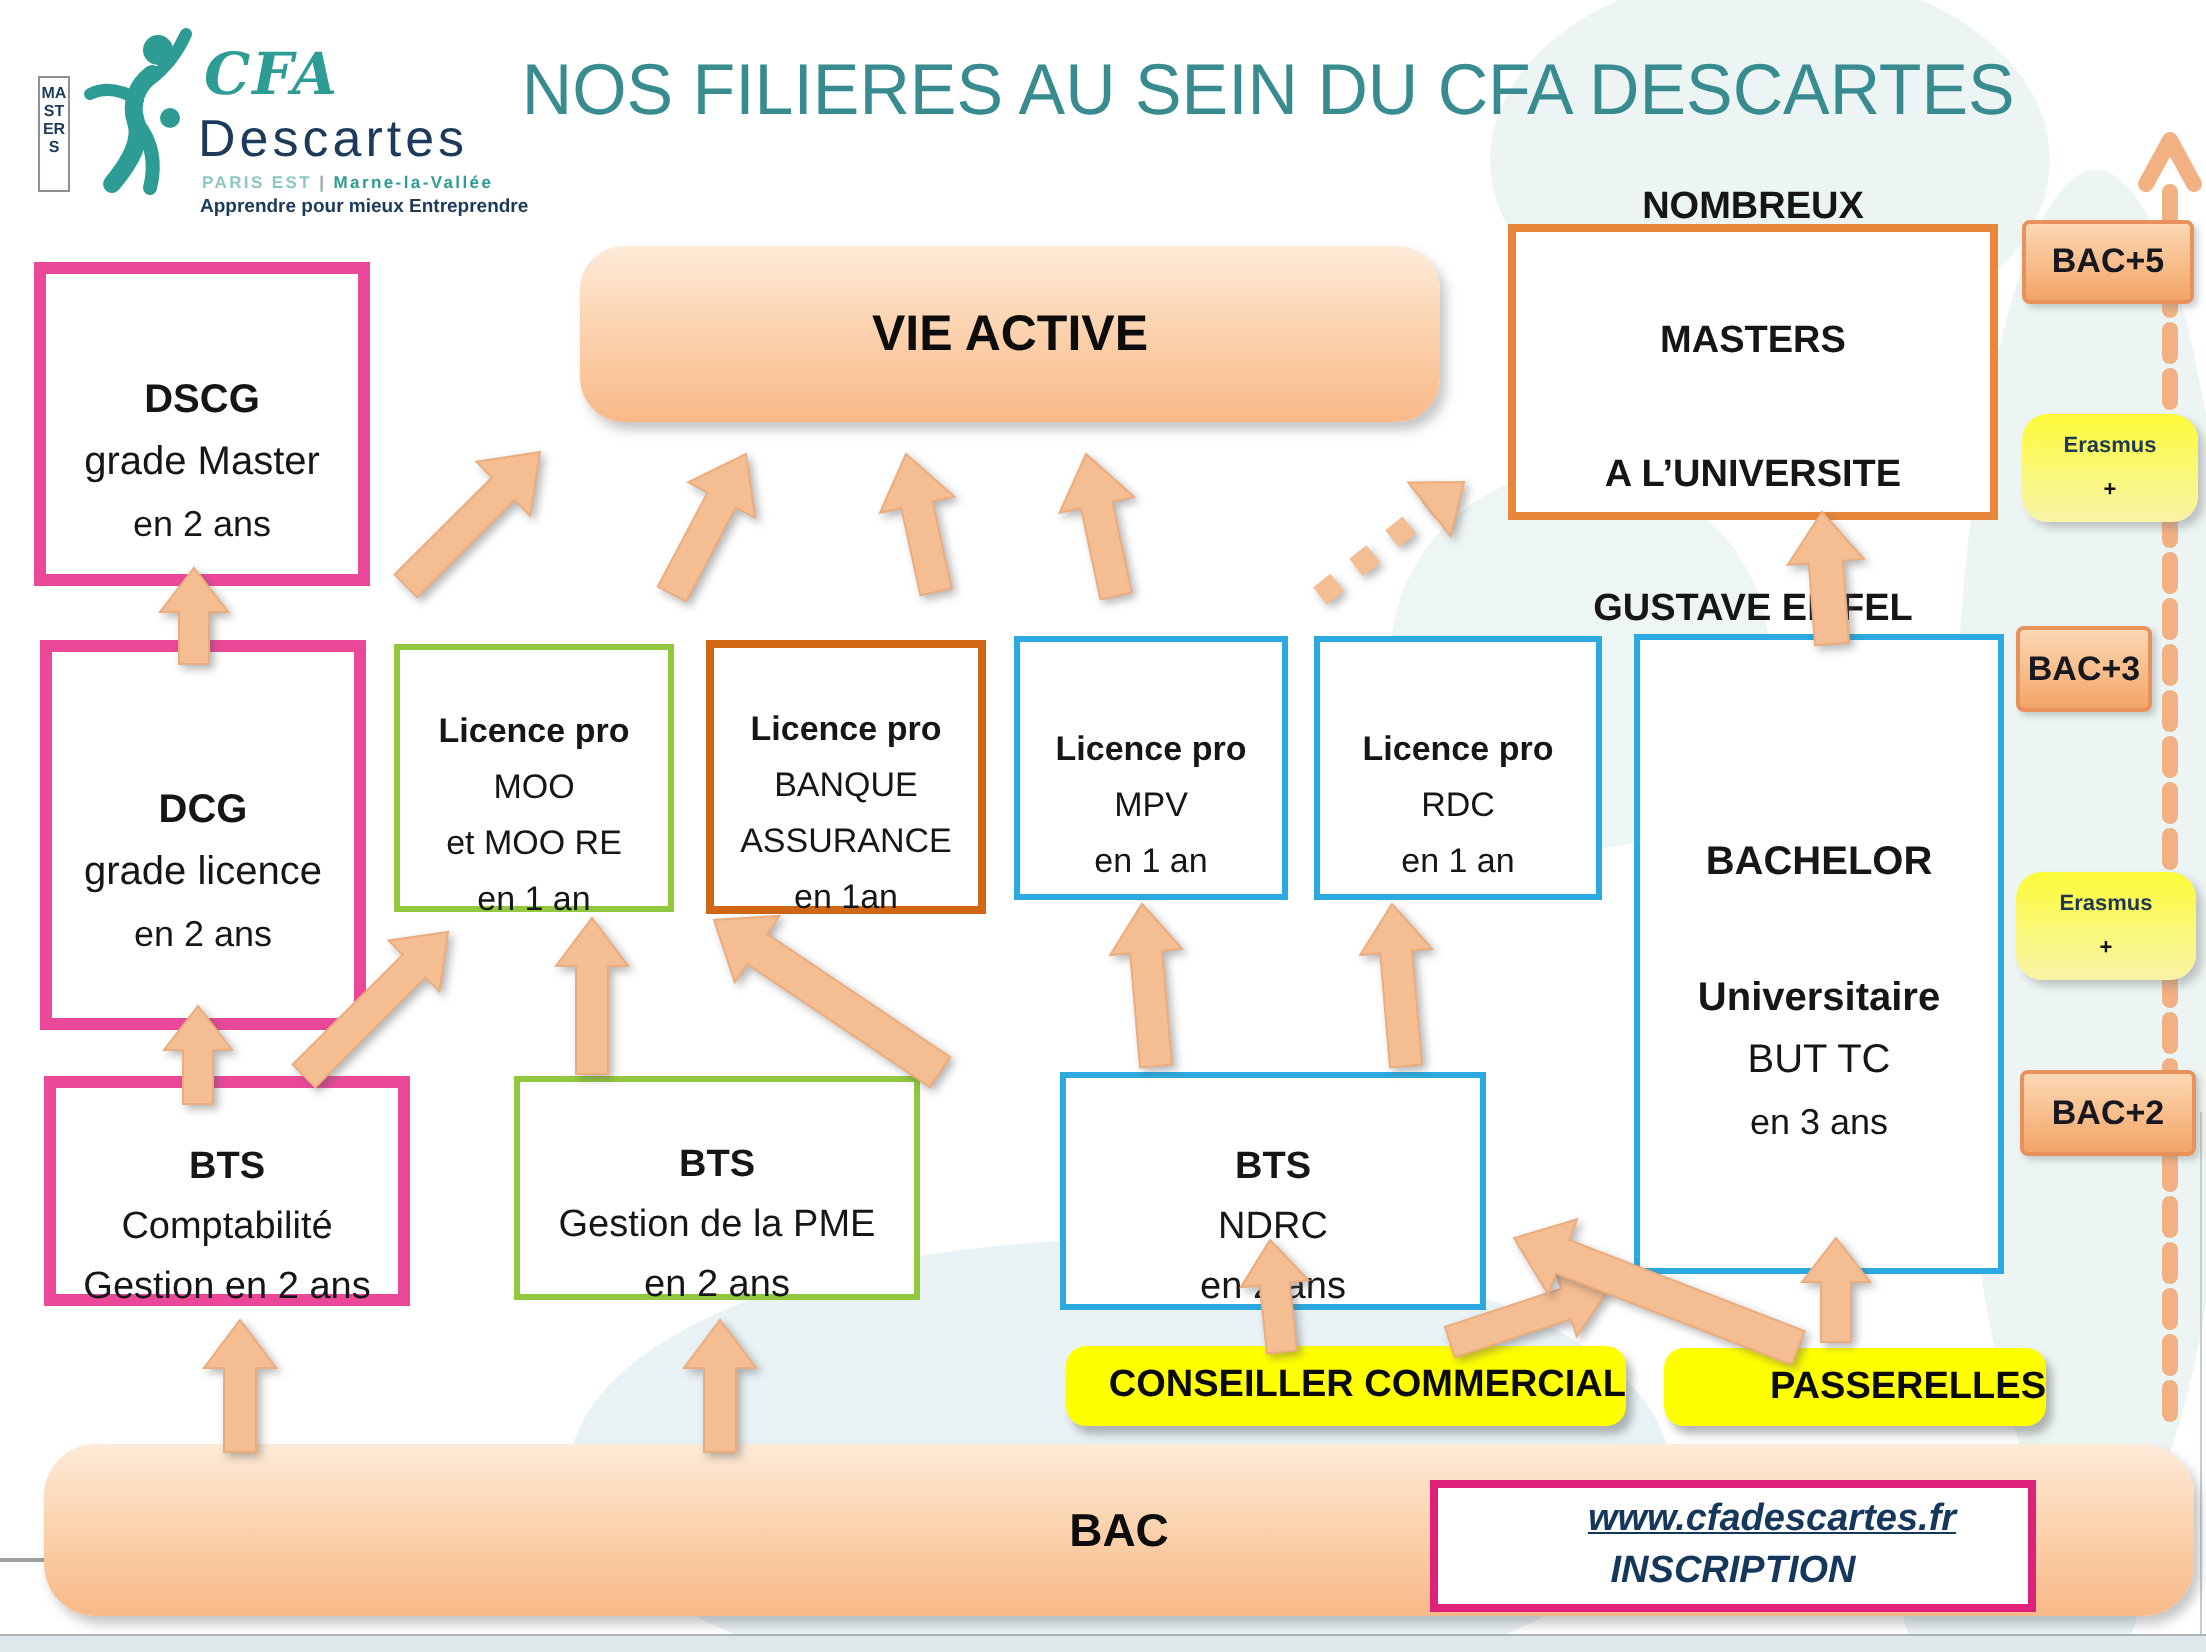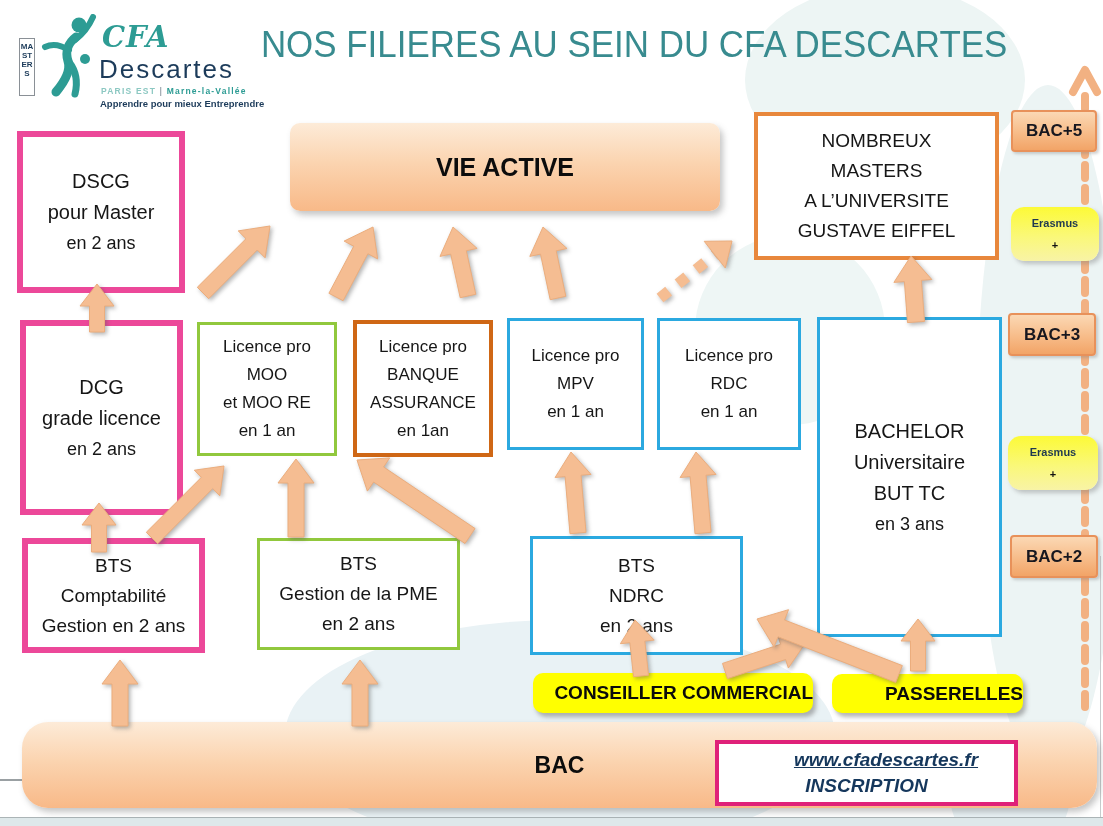--- a/index.html
+++ b/index.html
@@ -38,7 +38,7 @@
   .b-orange { border:4px solid #CF6715; }
   .b-orange2{ border:4px solid #E8873C; }
   .l { display:block; }
-  .bld { font-weight:normal; }
+  .bld { font-weight:bold;margin-top:37px; }
   .fs20 { font-size:20px; line-height:31px; }
   .fs19 { font-size:19px; line-height:30px; }
   .fs17 { font-size:17px; line-height:28px; }

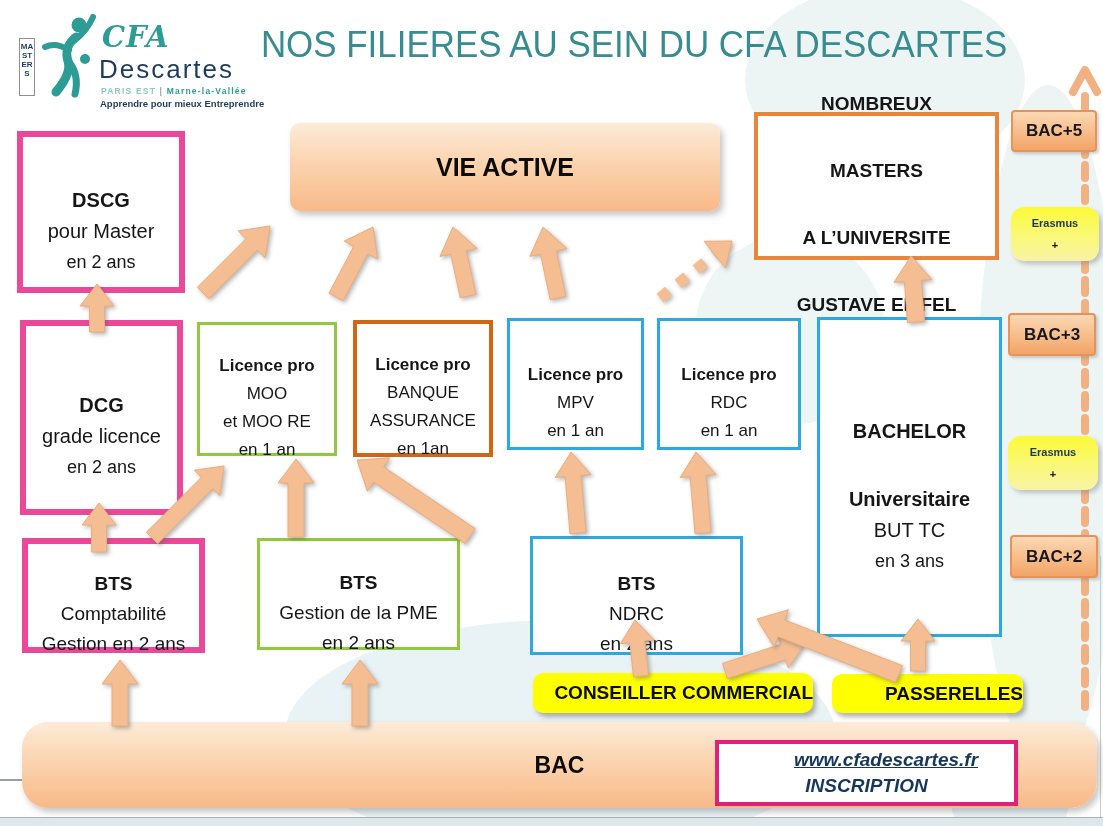--- a/index.html
+++ b/index.html
@@ -46,7 +46,7 @@
 
   
   .peach { background:linear-gradient(180deg,#FDEBD8 0%,#FBD4B0 45%,#F8B988 100%);
-           border-radius:10px; box-shadow:3px 4px 6px rgba(90,90,90,.35); z-index:2; }
+           border-radius:22px; box-shadow:3px 4px 6px rgba(90,90,90,.35); z-index:2; }
   .vie-label { font-size:25px; font-weight:bold; color:#0c0c0c; }
   .bac-bar { border-radius:26px; }
   .bac-label { position:absolute; left:0; top:0; width:100%; height:100%; display:flex;

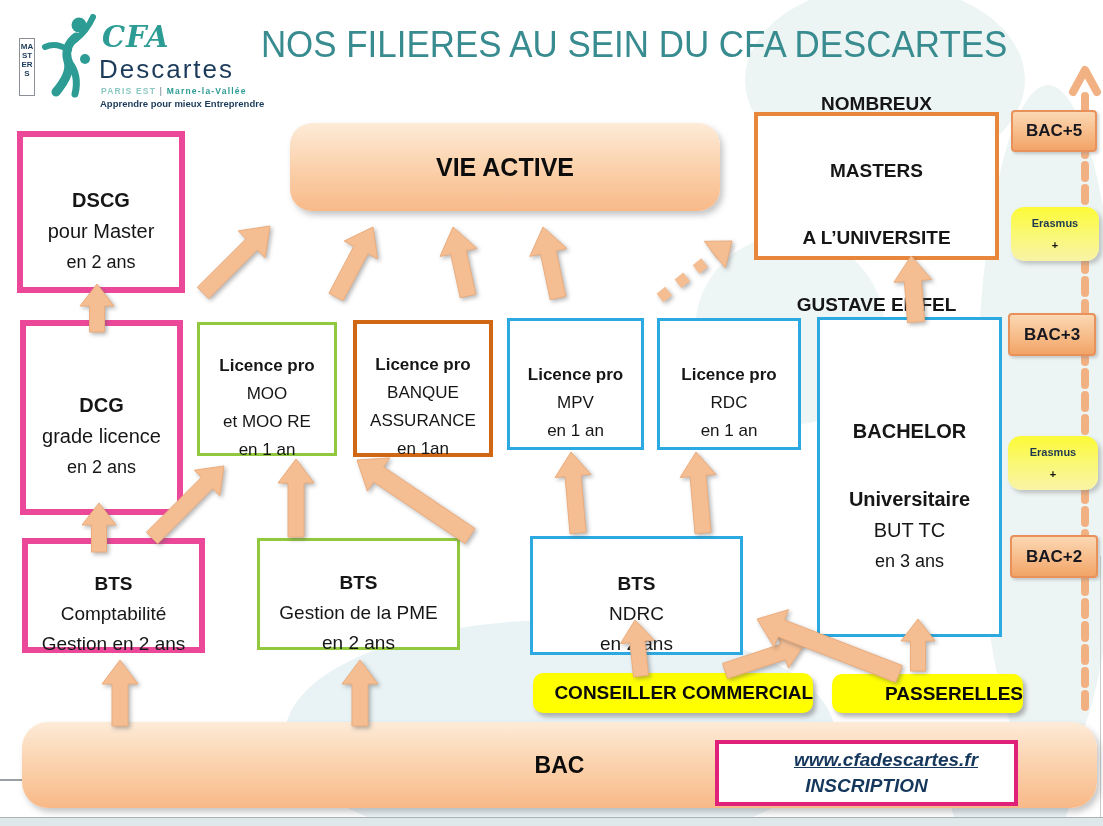--- a/index.html
+++ b/index.html
@@ -125,7 +125,7 @@
 
   <div class="box b-pink fs20" style="left:17px;top:131px;width:168px;height:162px;">
     <span class="l bld">DSCG</span>
-    <span class="l">pour Master</span>
+    <span class="l">grade Master</span>
     <span class="l fs18">en 2 ans</span>
   </div>
 

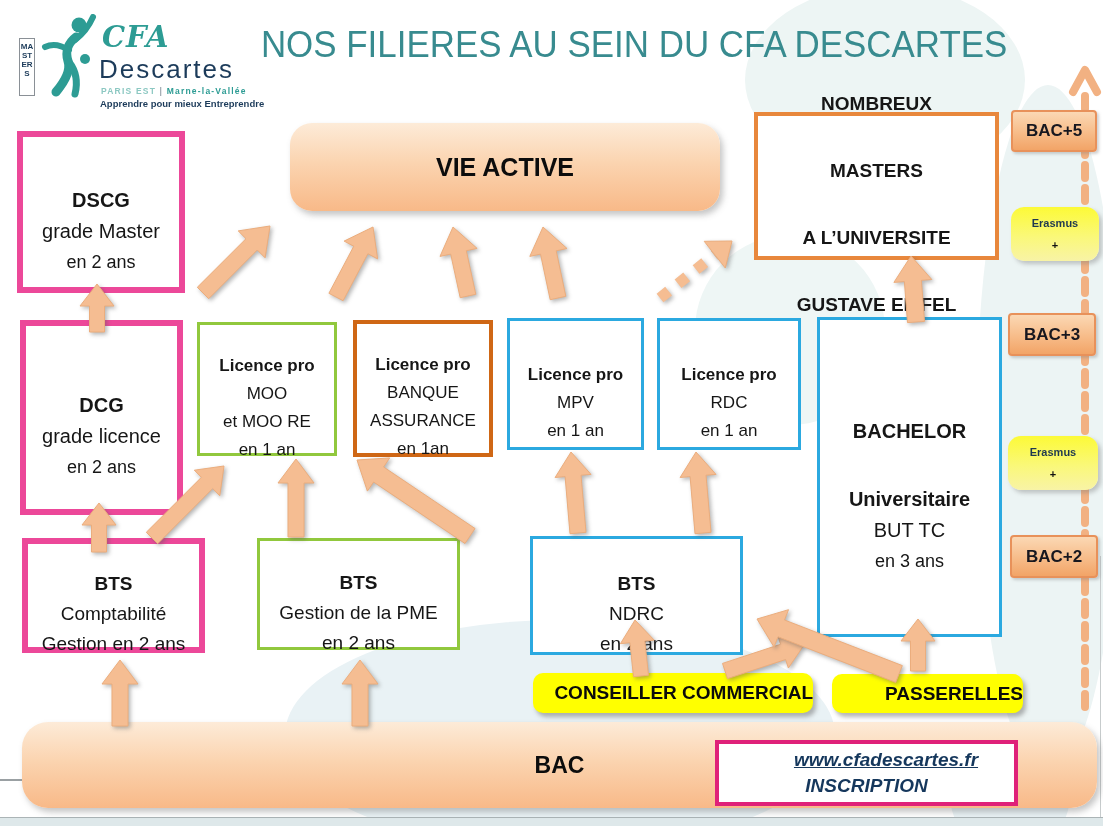--- a/index.html
+++ b/index.html
@@ -211,7 +211,7 @@
     <span>Erasmus</span>
     <span style="color:#111;">+</span>
   </div>
-  <div class="lvl lvl-orange" style="left:1008px;top:313px;width:88px;height:43px;">
+  <div class="lvl lvl-orange" style="left:1008px;top:313px;width:68px;height:43px;">
     <span>BAC+3</span>
   </div>
   <div class="lvl lvl-yellow" style="left:1008px;top:436px;width:90px;height:54px;">

